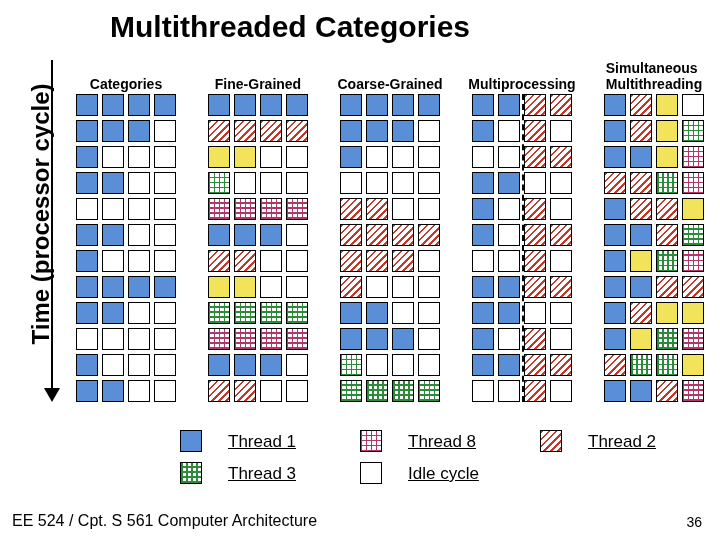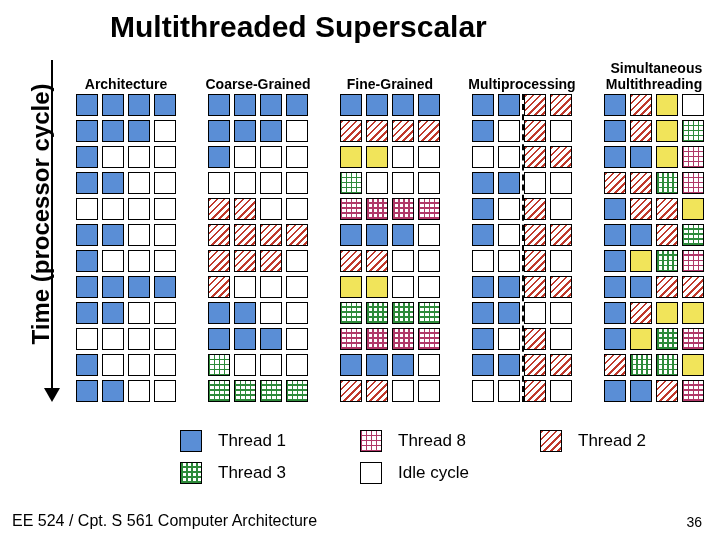--- a/index.html
+++ b/index.html
@@ -162,7 +162,7 @@
 </head>
 <body>
 
-<div class="title">Multithreaded Superscalar</div>
+<div class="title">Multithreaded Categories</div>
 
 <div class="yaxis">Time (processor cycle)</div>
 <div class="yarrow">

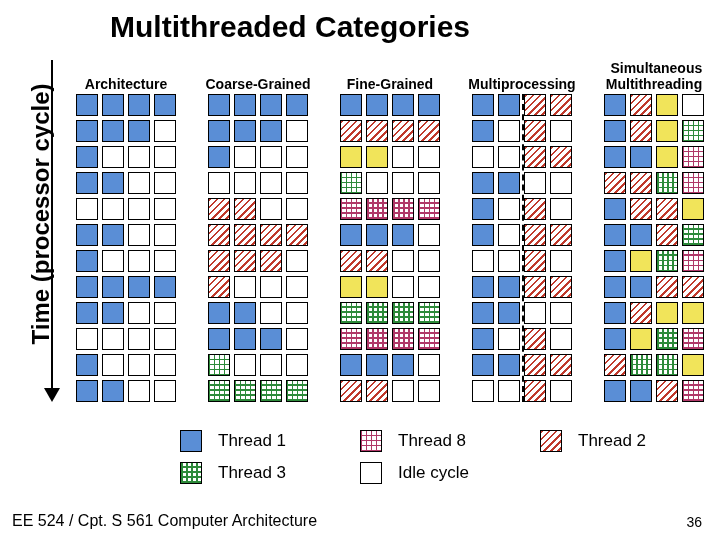--- a/index.html
+++ b/index.html
@@ -69,7 +69,7 @@
   .col-label {
     font-size: 14px;
     font-weight: bold;
-    text-align: right;
+    text-align: left;
     height: 34px;
     display: flex;
     align-items: flex-end;

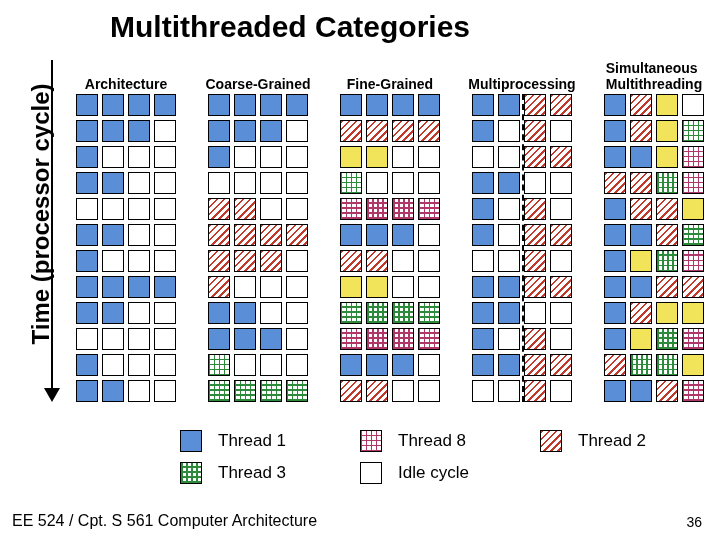--- a/index.html
+++ b/index.html
@@ -172,7 +172,7 @@
 
 <div class="cols">
     <div class="col">
-      <div class="col-label">Architecture</div>
+      <div class="col-label">Categories</div>
       <div class="grid">
         <div class="cell t1"></div>
         <div class="cell t1"></div>

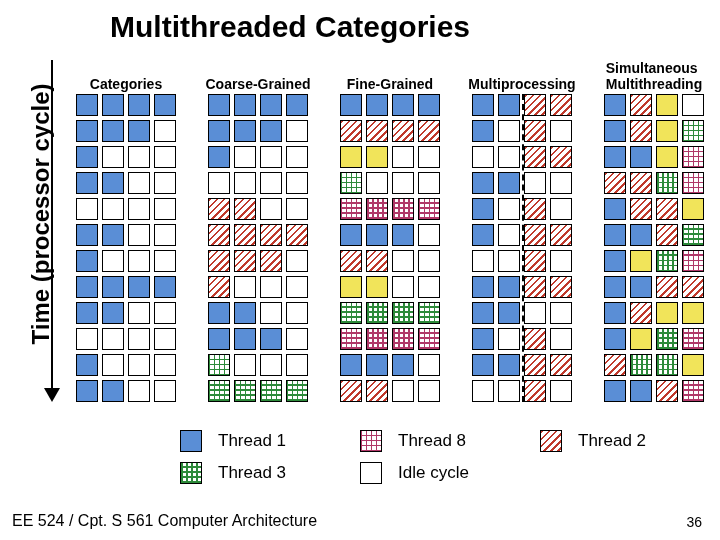--- a/index.html
+++ b/index.html
@@ -225,6 +225,59 @@
       </div>
     </div>
     <div class="col">
+      <div class="col-label">Fine-Grained</div>
+      <div class="grid">
+        <div class="cell t1"></div>
+        <div class="cell t1"></div>
+        <div class="cell t1"></div>
+        <div class="cell t1"></div>
+        <div class="cell t2"></div>
+        <div class="cell t2"></div>
+        <div class="cell t2"></div>
+        <div class="cell t2"></div>
+        <div class="cell t3"></div>
+        <div class="cell t3"></div>
+        <div class="cell idle"></div>
+        <div class="cell idle"></div>
+        <div class="cell t4"></div>
+        <div class="cell idle"></div>
+        <div class="cell idle"></div>
+        <div class="cell idle"></div>
+        <div class="cell t5"></div>
+        <div class="cell t5"></div>
+        <div class="cell t5"></div>
+        <div class="cell t5"></div>
+        <div class="cell t1"></div>
+        <div class="cell t1"></div>
+        <div class="cell t1"></div>
+        <div class="cell idle"></div>
+        <div class="cell t2"></div>
+        <div class="cell t2"></div>
+        <div class="cell idle"></div>
+        <div class="cell idle"></div>
+        <div class="cell t3"></div>
+        <div class="cell t3"></div>
+        <div class="cell idle"></div>
+        <div class="cell idle"></div>
+        <div class="cell t4"></div>
+        <div class="cell t4"></div>
+        <div class="cell t4"></div>
+        <div class="cell t4"></div>
+        <div class="cell t5"></div>
+        <div class="cell t5"></div>
+        <div class="cell t5"></div>
+        <div class="cell t5"></div>
+        <div class="cell t1"></div>
+        <div class="cell t1"></div>
+        <div class="cell t1"></div>
+        <div class="cell idle"></div>
+        <div class="cell t2"></div>
+        <div class="cell t2"></div>
+        <div class="cell idle"></div>
+        <div class="cell idle"></div>
+      </div>
+    </div>
+    <div class="col">
       <div class="col-label">Coarse-Grained</div>
       <div class="grid">
         <div class="cell t1"></div>
@@ -275,59 +328,6 @@
         <div class="cell t4"></div>
         <div class="cell t4"></div>
         <div class="cell t4"></div>
-      </div>
-    </div>
-    <div class="col">
-      <div class="col-label">Fine-Grained</div>
-      <div class="grid">
-        <div class="cell t1"></div>
-        <div class="cell t1"></div>
-        <div class="cell t1"></div>
-        <div class="cell t1"></div>
-        <div class="cell t2"></div>
-        <div class="cell t2"></div>
-        <div class="cell t2"></div>
-        <div class="cell t2"></div>
-        <div class="cell t3"></div>
-        <div class="cell t3"></div>
-        <div class="cell idle"></div>
-        <div class="cell idle"></div>
-        <div class="cell t4"></div>
-        <div class="cell idle"></div>
-        <div class="cell idle"></div>
-        <div class="cell idle"></div>
-        <div class="cell t5"></div>
-        <div class="cell t5"></div>
-        <div class="cell t5"></div>
-        <div class="cell t5"></div>
-        <div class="cell t1"></div>
-        <div class="cell t1"></div>
-        <div class="cell t1"></div>
-        <div class="cell idle"></div>
-        <div class="cell t2"></div>
-        <div class="cell t2"></div>
-        <div class="cell idle"></div>
-        <div class="cell idle"></div>
-        <div class="cell t3"></div>
-        <div class="cell t3"></div>
-        <div class="cell idle"></div>
-        <div class="cell idle"></div>
-        <div class="cell t4"></div>
-        <div class="cell t4"></div>
-        <div class="cell t4"></div>
-        <div class="cell t4"></div>
-        <div class="cell t5"></div>
-        <div class="cell t5"></div>
-        <div class="cell t5"></div>
-        <div class="cell t5"></div>
-        <div class="cell t1"></div>
-        <div class="cell t1"></div>
-        <div class="cell t1"></div>
-        <div class="cell idle"></div>
-        <div class="cell t2"></div>
-        <div class="cell t2"></div>
-        <div class="cell idle"></div>
-        <div class="cell idle"></div>
       </div>
     </div>
     <div class="col dual">

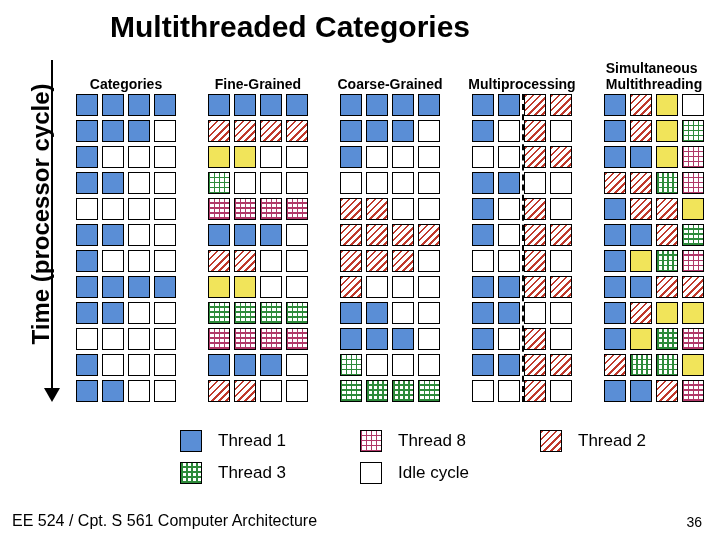--- a/index.html
+++ b/index.html
@@ -137,8 +137,9 @@
   }
   .litem {
     display: flex;
-    align-items: center;
-    gap: 16px;
+    align-items: flex-end;
+    gap: 26px;
+    text-decoration: underline;
   }
   .swatch {
     width: 22px; height: 22px;

